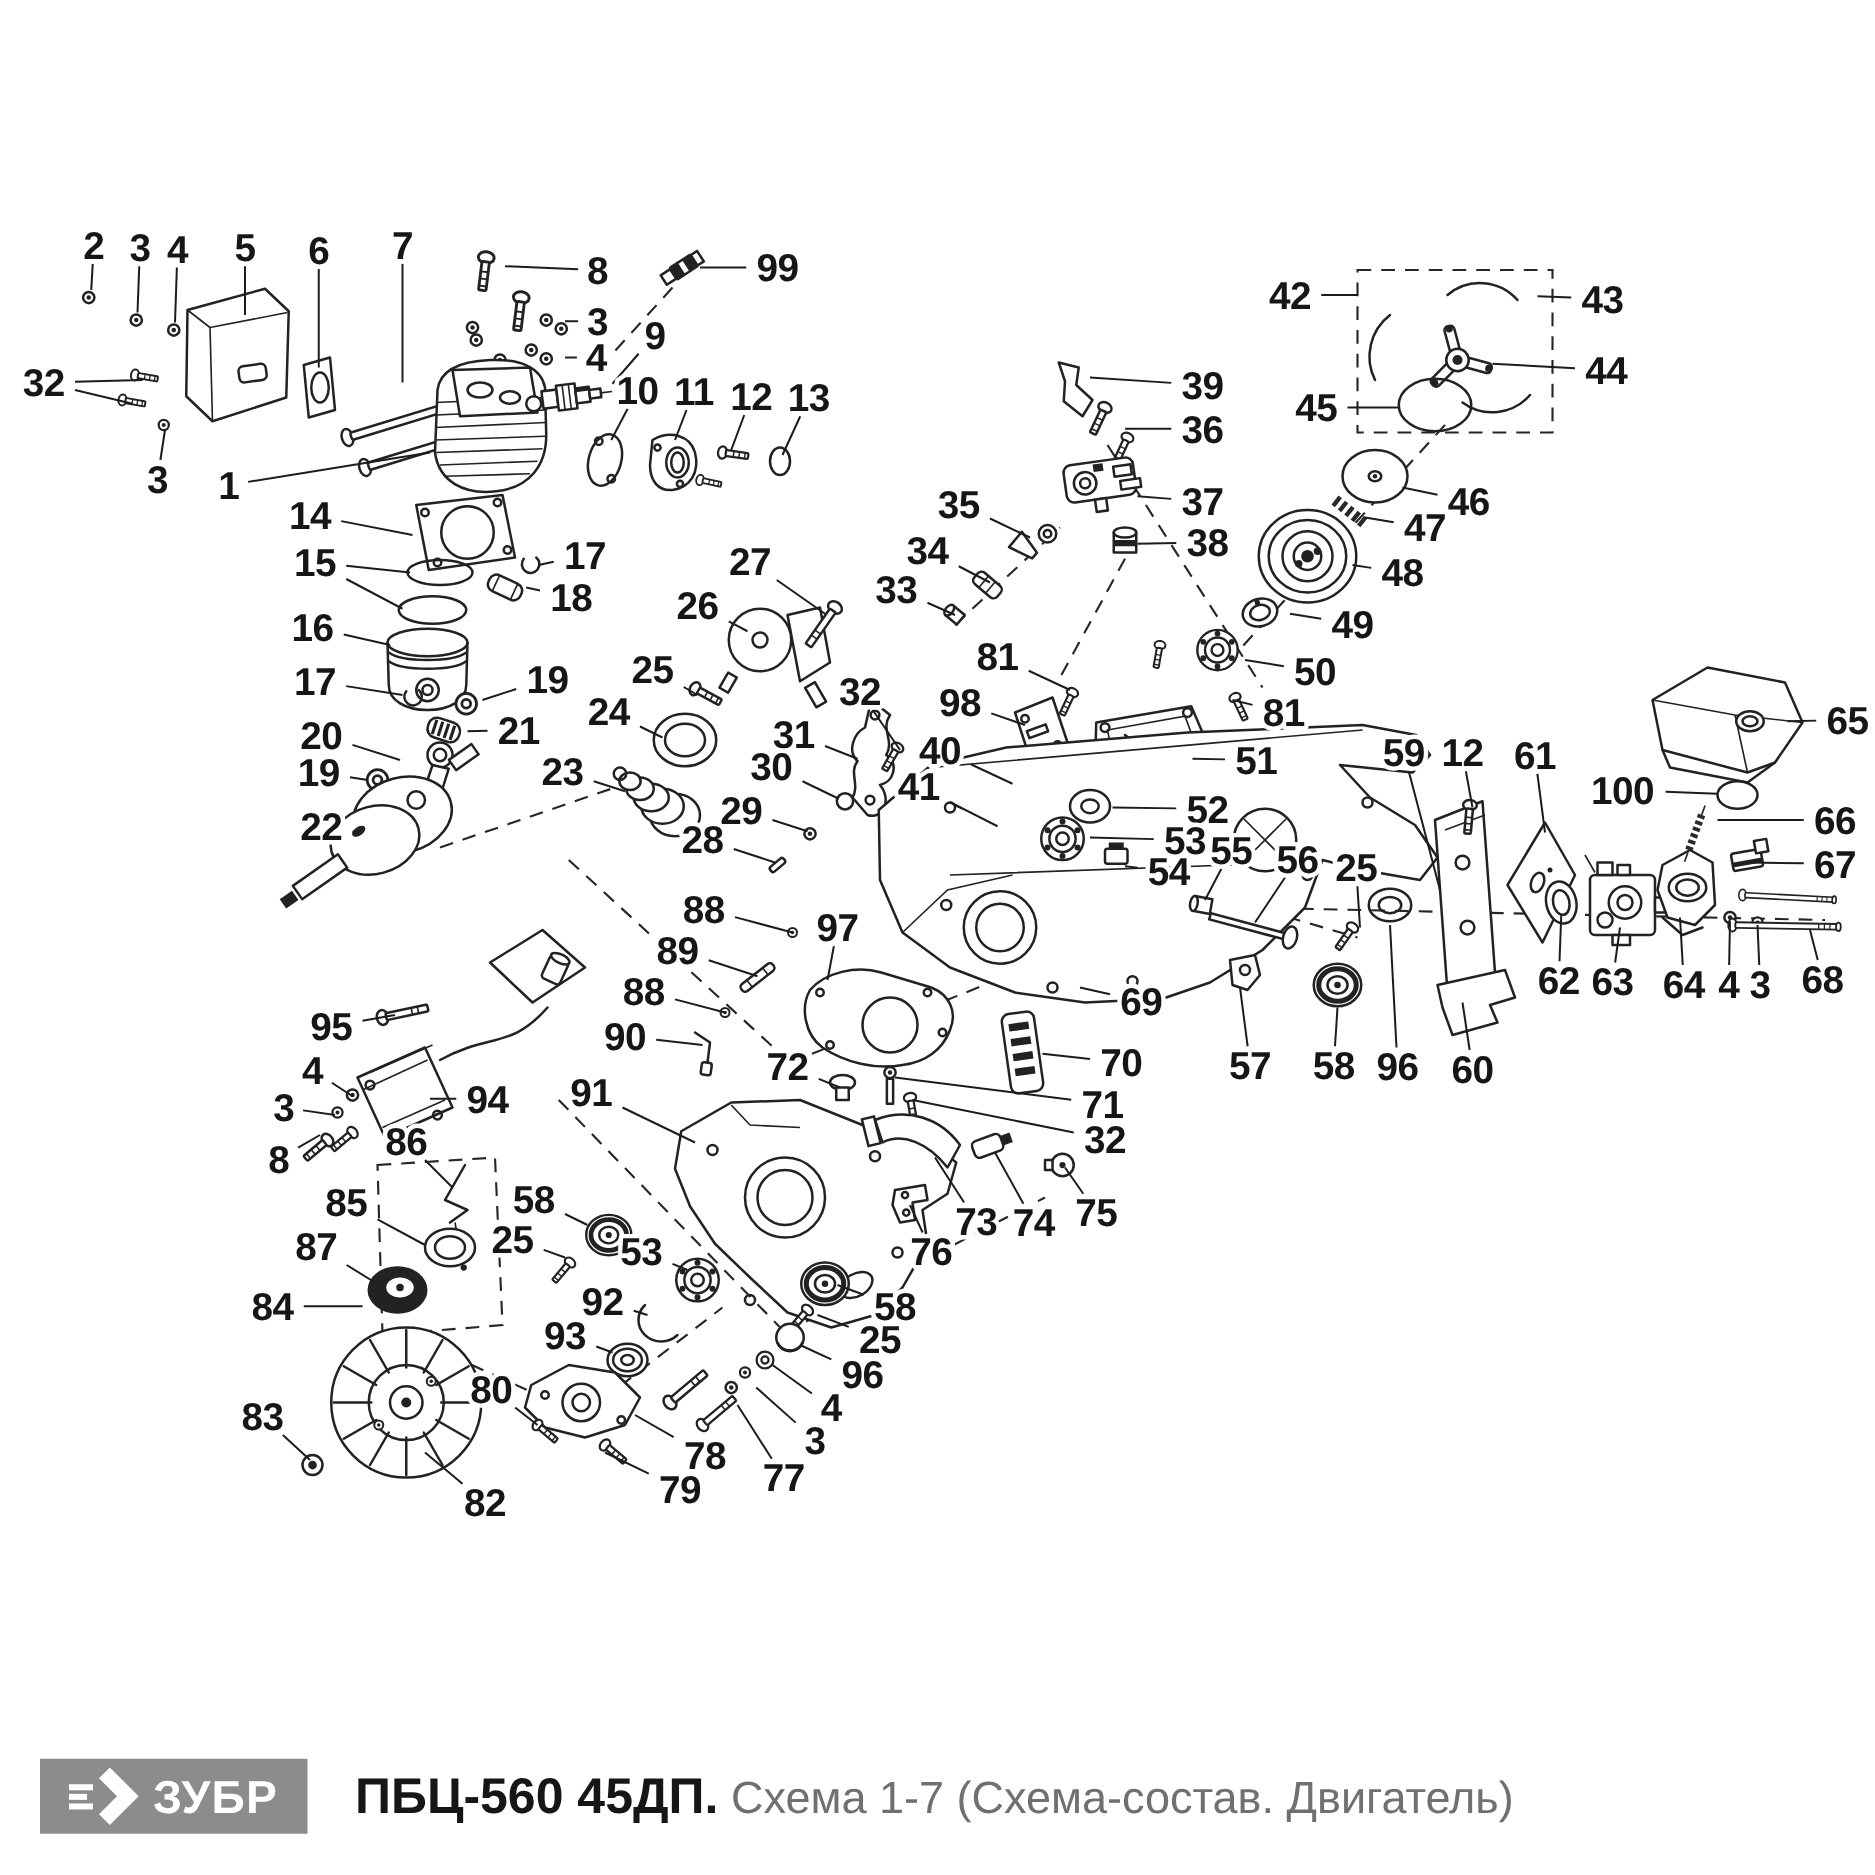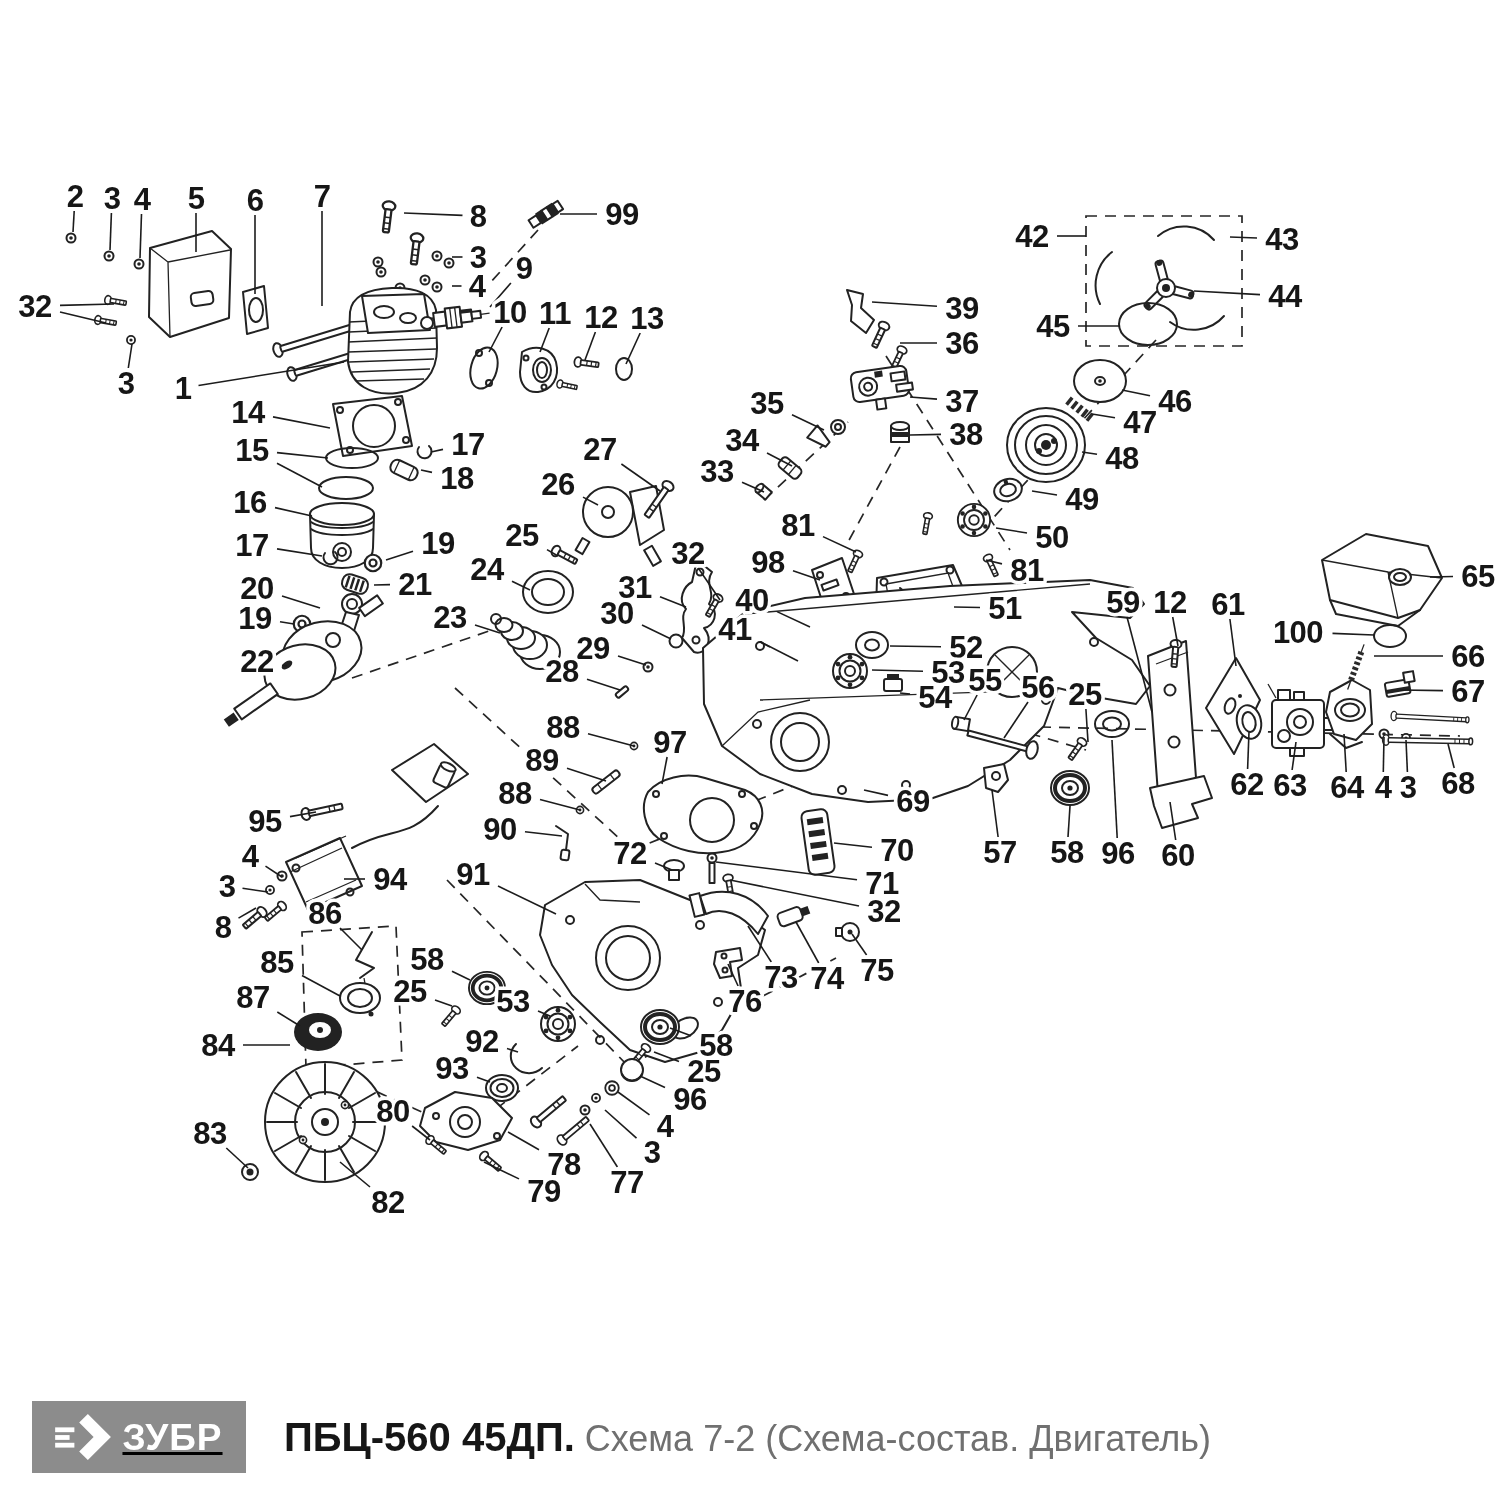--- a/index.html
+++ b/index.html
@@ -19,8 +19,8 @@
   
   .footer{position:absolute;left:32px;top:1406px;width:1436px;height:62px;display:flex;
           align-items:center;gap:38px;}
-  .logo-box{width:214px;height:72px;background:#8c8c8c;display:flex;align-items:center;
-            justify-content:center;gap:9px;flex:0 0 auto;text-decoration:underline;}
+  .logo-box{width:214px;height:60px;background:#8c8c8c;display:flex;align-items:center;
+            justify-content:center;gap:9px;flex:0 0 auto;}
   .logo-text{color:#fff;font-weight:bold;font-size:37px;letter-spacing:1px;line-height:1;}
   .footer-title{white-space:nowrap;}
   .footer-title .t1{font-weight:bold;font-size:40px;color:#161616;margin-top:40px;}

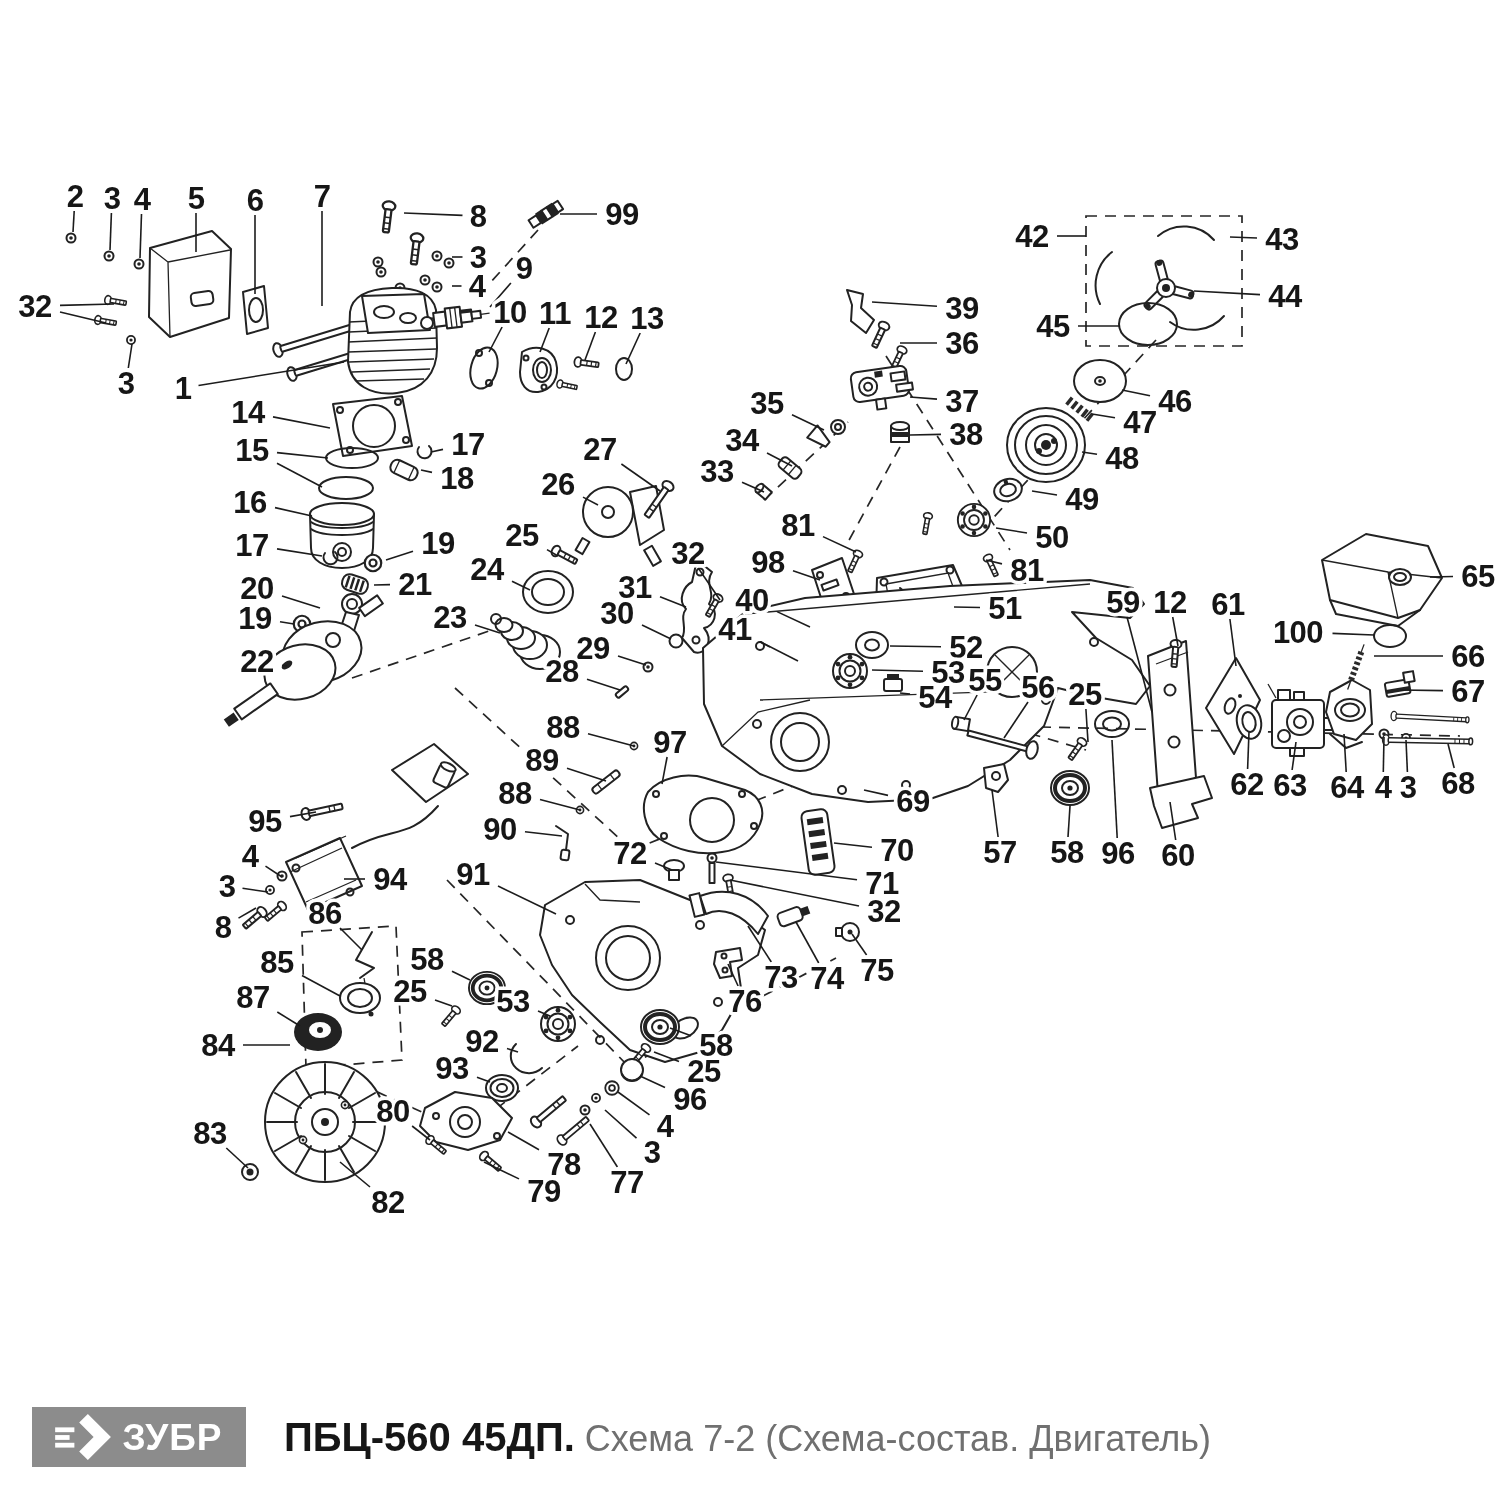--- a/index.html
+++ b/index.html
@@ -929,7 +929,7 @@
     <span class="logo-text">ЗУБР</span>
   </div>
   <div class="footer-title">
-    <span class="t1">ПБЦ-560 45ДП.</span><span class="t2"> Схема 7-2 (Схема-состав. Двигатель)</span>
+    <span class="t1">ПБЦ-560 45ДП.</span><span class="t2"> Схема 1-7 (Схема-состав. Двигатель)</span>
   </div>
 </div>
 

